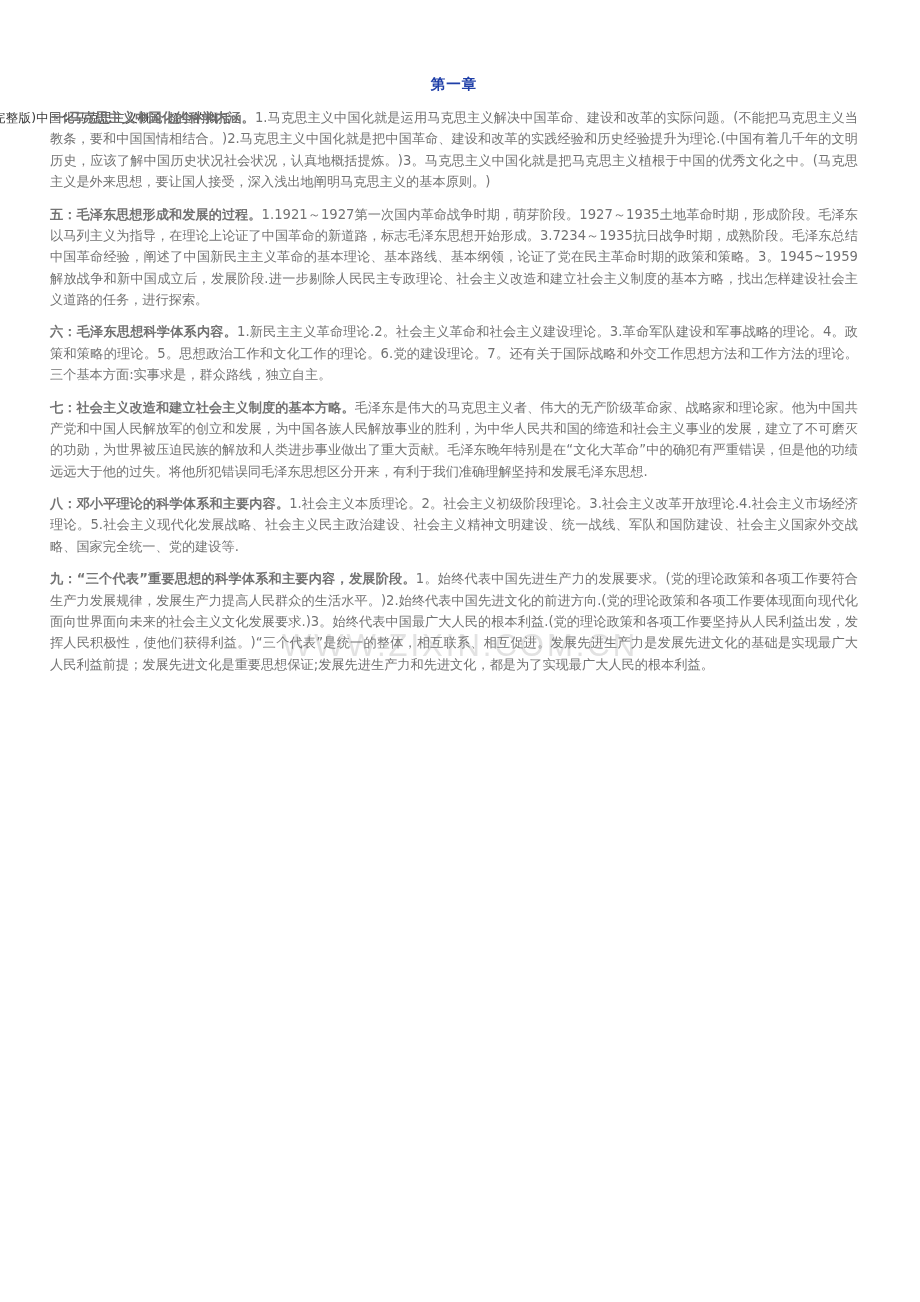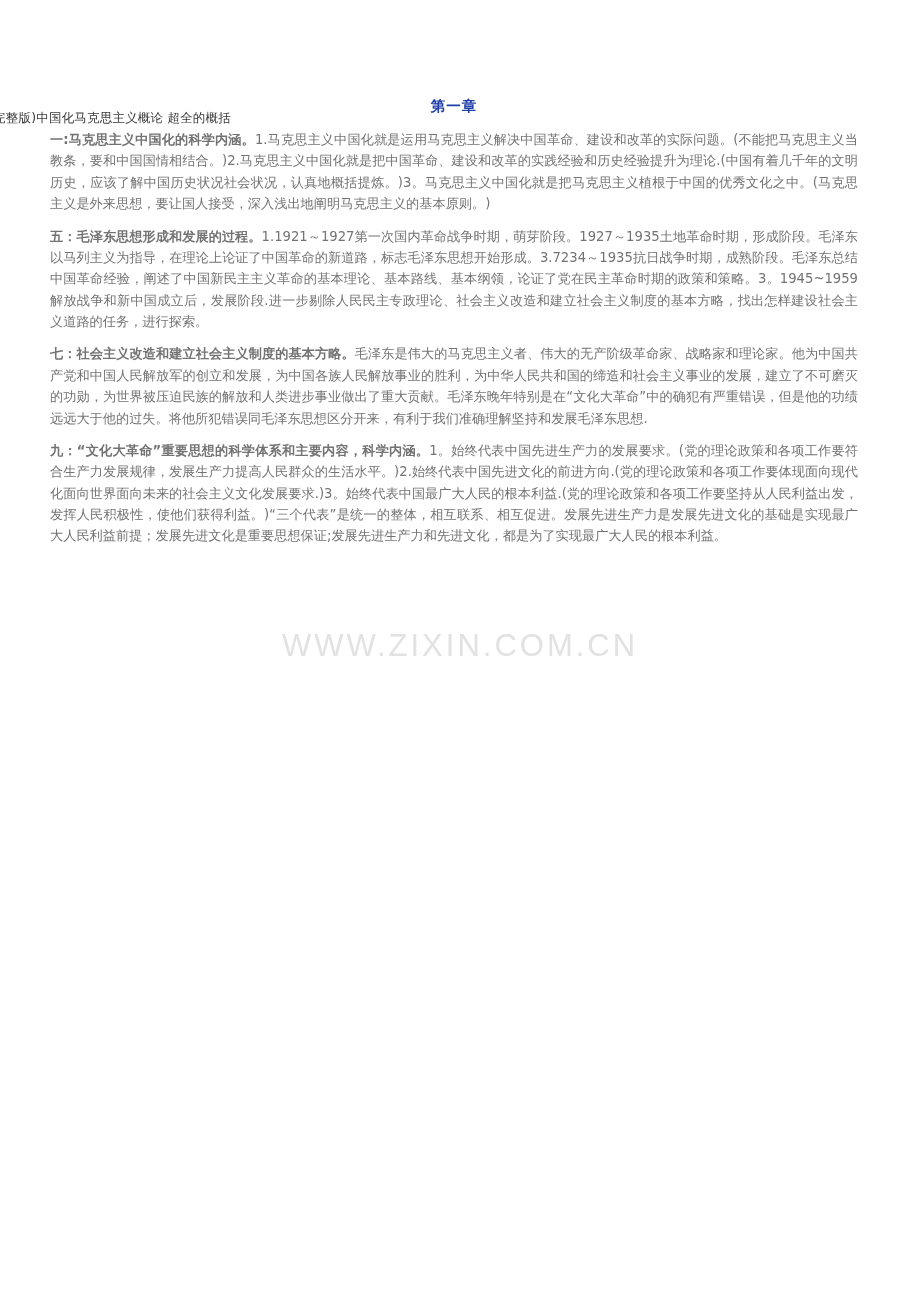--- a/index.html
+++ b/index.html
@@ -32,7 +32,6 @@
     font-family: "DejaVu Sans", "Liberation Sans", sans-serif;
   }
   .chapter-title {
-    margin-top: 22px;
     text-align: center;
     color: #1f3fa8;
     font-weight: bold;

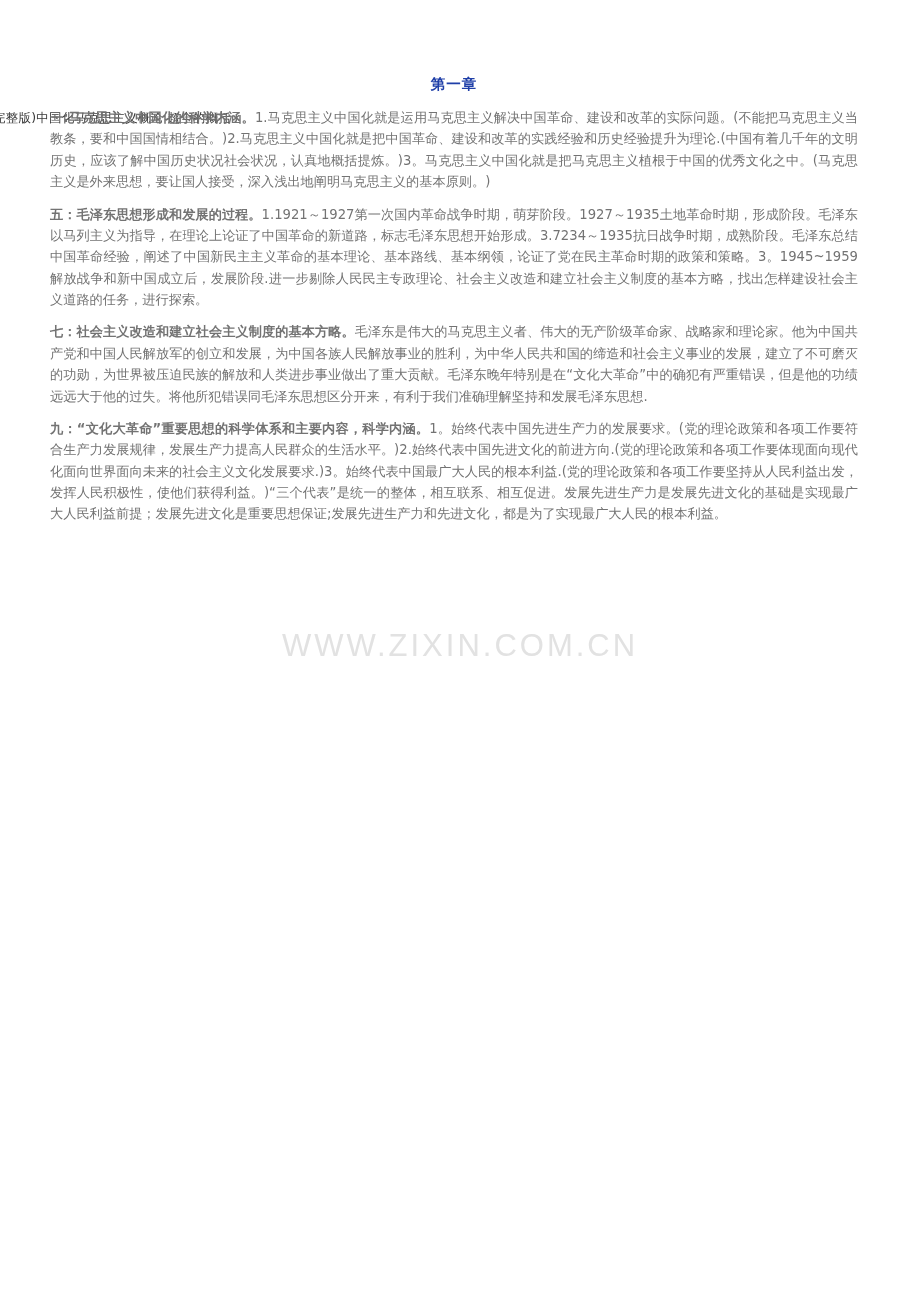--- a/index.html
+++ b/index.html
@@ -86,6 +86,7 @@
   <div class="content">
     <p class="para"><span class="lead">一:马克思主义中国化的科学内涵。</span><span>1.马克思主义中国化就是运用马克思主义解决中国革命、建设和改革的实际问题。(不能把马克思主义当教条，要和中国国情相结合。)2.马克思主义中国化就是把中国革命、建设和改革的实践经验和历史经验提升为理论.(中国有着几千年的文明历史，应该了解中国历史状况社会状况，认真地概括提炼。)3。马克思主义中国化就是把马克思主义植根于中国的优秀文化之中。(马克思主义是外来思想，要让国人接受，深入浅出地阐明马克思主义的基本原则。)</span></p>
     <p class="para"><span class="lead">五：毛泽东思想形成和发展的过程。</span><span>1.1921～1927第一次国内革命战争时期，萌芽阶段。1927～1935土地革命时期，形成阶段。毛泽东以马列主义为指导，在理论上论证了中国革命的新道路，标志毛泽东思想开始形成。3.7234～1935抗日战争时期，成熟阶段。毛泽东总结中国革命经验，阐述了中国新民主主义革命的基本理论、基本路线、基本纲领，论证了党在民主革命时期的政策和策略。3。1945~1959解放战争和新中国成立后，发展阶段.进一步剔除人民民主专政理论、社会主义改造和建立社会主义制度的基本方略，找出怎样建设社会主义道路的任务，进行探索。</span></p>
+    <p class="para"><span class="lead">六：毛泽东思想科学体系内容。</span><span>1.新民主主义革命理论.2。社会主义革命和社会主义建设理论。3.革命军队建设和军事战略的理论。4。政策和策略的理论。5。思想政治工作和文化工作的理论。6.党的建设理论。7。还有关于国际战略和外交工作思想方法和工作方法的理论。 三个基本方面:实事求是，群众路线，独立自主。</span></p>
     <p class="para"><span class="lead">七：社会主义改造和建立社会主义制度的基本方略。</span><span>毛泽东是伟大的马克思主义者、伟大的无产阶级革命家、战略家和理论家。他为中国共产党和中国人民解放军的创立和发展，为中国各族人民解放事业的胜利，为中华人民共和国的缔造和社会主义事业的发展，建立了不可磨灭的功勋，为世界被压迫民族的解放和人类进步事业做出了重大贡献。毛泽东晚年特别是在“文化大革命”中的确犯有严重错误，但是他的功绩远远大于他的过失。将他所犯错误同毛泽东思想区分开来，有利于我们准确理解坚持和发展毛泽东思想.</span></p>
     <p class="para"><span class="lead">九：“文化大革命”重要思想的科学体系和主要内容，科学内涵。</span><span>1。始终代表中国先进生产力的发展要求。(党的理论政策和各项工作要符合生产力发展规律，发展生产力提高人民群众的生活水平。)2.始终代表中国先进文化的前进方向.(党的理论政策和各项工作要体现面向现代化面向世界面向未来的社会主义文化发展要求.)3。始终代表中国最广大人民的根本利益.(党的理论政策和各项工作要坚持从人民利益出发，发挥人民积极性，使他们获得利益。)“三个代表”是统一的整体，相互联系、相互促进。发展先进生产力是发展先进文化的基础是实现最广大人民利益前提；发展先进文化是重要思想保证;发展先进生产力和先进文化，都是为了实现最广大人民的根本利益。</span></p>
   </div>

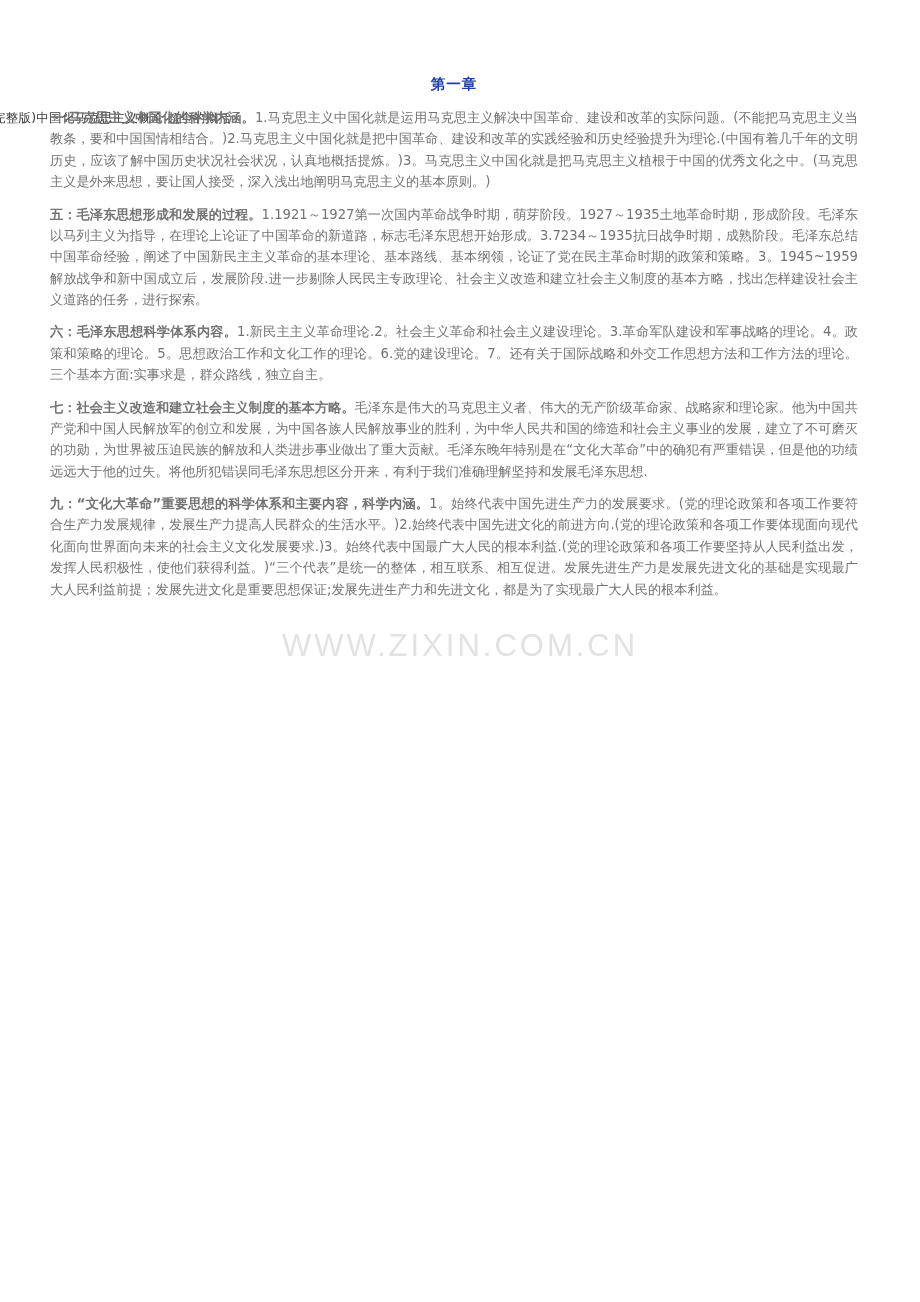--- a/index.html
+++ b/index.html
@@ -88,6 +88,7 @@
     <p class="para"><span class="lead">五：毛泽东思想形成和发展的过程。</span><span>1.1921～1927第一次国内革命战争时期，萌芽阶段。1927～1935土地革命时期，形成阶段。毛泽东以马列主义为指导，在理论上论证了中国革命的新道路，标志毛泽东思想开始形成。3.7234～1935抗日战争时期，成熟阶段。毛泽东总结中国革命经验，阐述了中国新民主主义革命的基本理论、基本路线、基本纲领，论证了党在民主革命时期的政策和策略。3。1945~1959解放战争和新中国成立后，发展阶段.进一步剔除人民民主专政理论、社会主义改造和建立社会主义制度的基本方略，找出怎样建设社会主义道路的任务，进行探索。</span></p>
     <p class="para"><span class="lead">六：毛泽东思想科学体系内容。</span><span>1.新民主主义革命理论.2。社会主义革命和社会主义建设理论。3.革命军队建设和军事战略的理论。4。政策和策略的理论。5。思想政治工作和文化工作的理论。6.党的建设理论。7。还有关于国际战略和外交工作思想方法和工作方法的理论。 三个基本方面:实事求是，群众路线，独立自主。</span></p>
     <p class="para"><span class="lead">七：社会主义改造和建立社会主义制度的基本方略。</span><span>毛泽东是伟大的马克思主义者、伟大的无产阶级革命家、战略家和理论家。他为中国共产党和中国人民解放军的创立和发展，为中国各族人民解放事业的胜利，为中华人民共和国的缔造和社会主义事业的发展，建立了不可磨灭的功勋，为世界被压迫民族的解放和人类进步事业做出了重大贡献。毛泽东晚年特别是在“文化大革命”中的确犯有严重错误，但是他的功绩远远大于他的过失。将他所犯错误同毛泽东思想区分开来，有利于我们准确理解坚持和发展毛泽东思想.</span></p>
+    <p class="para"><span class="lead">八：邓小平理论的科学体系和主要内容。</span><span>1.社会主义本质理论。2。社会主义初级阶段理论。3.社会主义改革开放理论.4.社会主义市场经济理论。5.社会主义现代化发展战略、社会主义民主政治建设、社会主义精神文明建设、统一战线、军队和国防建设、社会主义国家外交战略、国家完全统一、党的建设等.</span></p>
     <p class="para"><span class="lead">九：“文化大革命”重要思想的科学体系和主要内容，科学内涵。</span><span>1。始终代表中国先进生产力的发展要求。(党的理论政策和各项工作要符合生产力发展规律，发展生产力提高人民群众的生活水平。)2.始终代表中国先进文化的前进方向.(党的理论政策和各项工作要体现面向现代化面向世界面向未来的社会主义文化发展要求.)3。始终代表中国最广大人民的根本利益.(党的理论政策和各项工作要坚持从人民利益出发，发挥人民积极性，使他们获得利益。)“三个代表”是统一的整体，相互联系、相互促进。发展先进生产力是发展先进文化的基础是实现最广大人民利益前提；发展先进文化是重要思想保证;发展先进生产力和先进文化，都是为了实现最广大人民的根本利益。</span></p>
   </div>
 

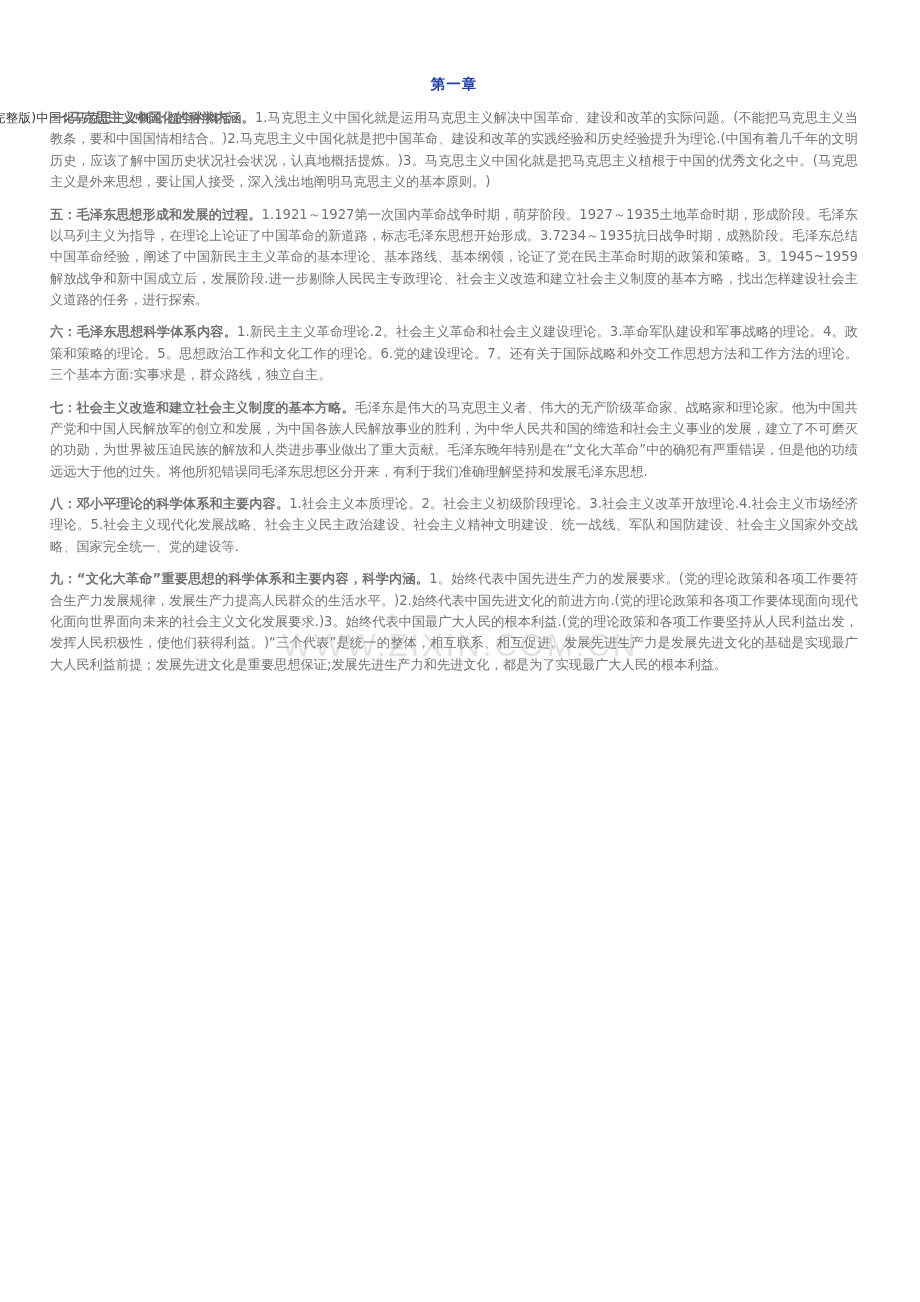--- a/index.html
+++ b/index.html
@@ -89,7 +89,7 @@
     <p class="para"><span class="lead">六：毛泽东思想科学体系内容。</span><span>1.新民主主义革命理论.2。社会主义革命和社会主义建设理论。3.革命军队建设和军事战略的理论。4。政策和策略的理论。5。思想政治工作和文化工作的理论。6.党的建设理论。7。还有关于国际战略和外交工作思想方法和工作方法的理论。 三个基本方面:实事求是，群众路线，独立自主。</span></p>
     <p class="para"><span class="lead">七：社会主义改造和建立社会主义制度的基本方略。</span><span>毛泽东是伟大的马克思主义者、伟大的无产阶级革命家、战略家和理论家。他为中国共产党和中国人民解放军的创立和发展，为中国各族人民解放事业的胜利，为中华人民共和国的缔造和社会主义事业的发展，建立了不可磨灭的功勋，为世界被压迫民族的解放和人类进步事业做出了重大贡献。毛泽东晚年特别是在“文化大革命”中的确犯有严重错误，但是他的功绩远远大于他的过失。将他所犯错误同毛泽东思想区分开来，有利于我们准确理解坚持和发展毛泽东思想.</span></p>
     <p class="para"><span class="lead">八：邓小平理论的科学体系和主要内容。</span><span>1.社会主义本质理论。2。社会主义初级阶段理论。3.社会主义改革开放理论.4.社会主义市场经济理论。5.社会主义现代化发展战略、社会主义民主政治建设、社会主义精神文明建设、统一战线、军队和国防建设、社会主义国家外交战略、国家完全统一、党的建设等.</span></p>
-    <p class="para"><span class="lead">九：“文化大革命”重要思想的科学体系和主要内容，科学内涵。</span><span>1。始终代表中国先进生产力的发展要求。(党的理论政策和各项工作要符合生产力发展规律，发展生产力提高人民群众的生活水平。)2.始终代表中国先进文化的前进方向.(党的理论政策和各项工作要体现面向现代化面向世界面向未来的社会主义文化发展要求.)3。始终代表中国最广大人民的根本利益.(党的理论政策和各项工作要坚持从人民利益出发，发挥人民积极性，使他们获得利益。)“三个代表”是统一的整体，相互联系、相互促进。发展先进生产力是发展先进文化的基础是实现最广大人民利益前提；发展先进文化是重要思想保证;发展先进生产力和先进文化，都是为了实现最广大人民的根本利益。</span></p>
+    <p class="para"><span class="lead">九：“三个代表”重要思想的科学体系和主要内容，发展阶段。</span><span>1。始终代表中国先进生产力的发展要求。(党的理论政策和各项工作要符合生产力发展规律，发展生产力提高人民群众的生活水平。)2.始终代表中国先进文化的前进方向.(党的理论政策和各项工作要体现面向现代化面向世界面向未来的社会主义文化发展要求.)3。始终代表中国最广大人民的根本利益.(党的理论政策和各项工作要坚持从人民利益出发，发挥人民积极性，使他们获得利益。)“三个代表”是统一的整体，相互联系、相互促进。发展先进生产力是发展先进文化的基础是实现最广大人民利益前提；发展先进文化是重要思想保证;发展先进生产力和先进文化，都是为了实现最广大人民的根本利益。</span></p>
   </div>
 
 </div>

